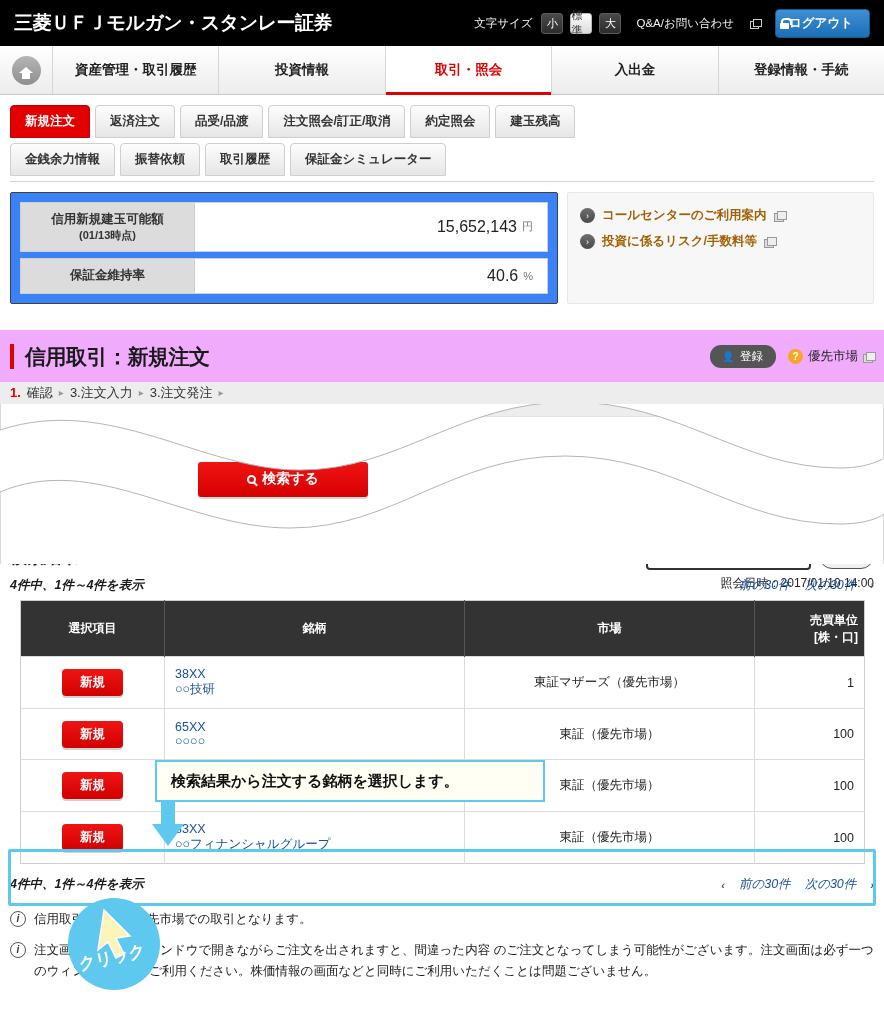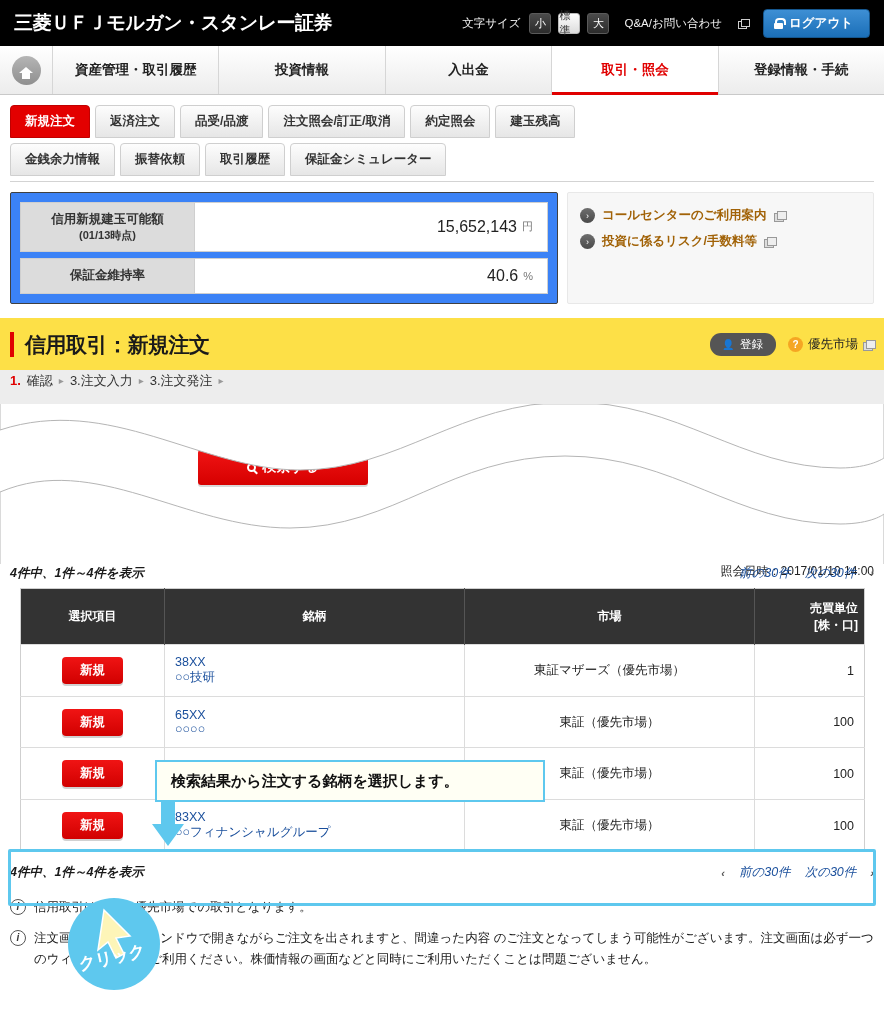--- a/index.html
+++ b/index.html
@@ -58,8 +58,8 @@
     background: linear-gradient(#3e8fd4, #1b6fb8);
     border: 1px solid #15578f; border-radius: 4px;
     color: #fff; font-size: 12.5px; font-weight: bold;
-    padding: 5px 16px 5px 10px;
-    display: flex; align-items: center; gap: 6px; cursor: pointer;
+    padding: 5px 16px 5px 4px;
+    display: flex; align-items: center; cursor: pointer;
   }
   .lock-ico { width: 9px; height: 11px; position: relative; display:inline-block; }
   .lock-ico::before {

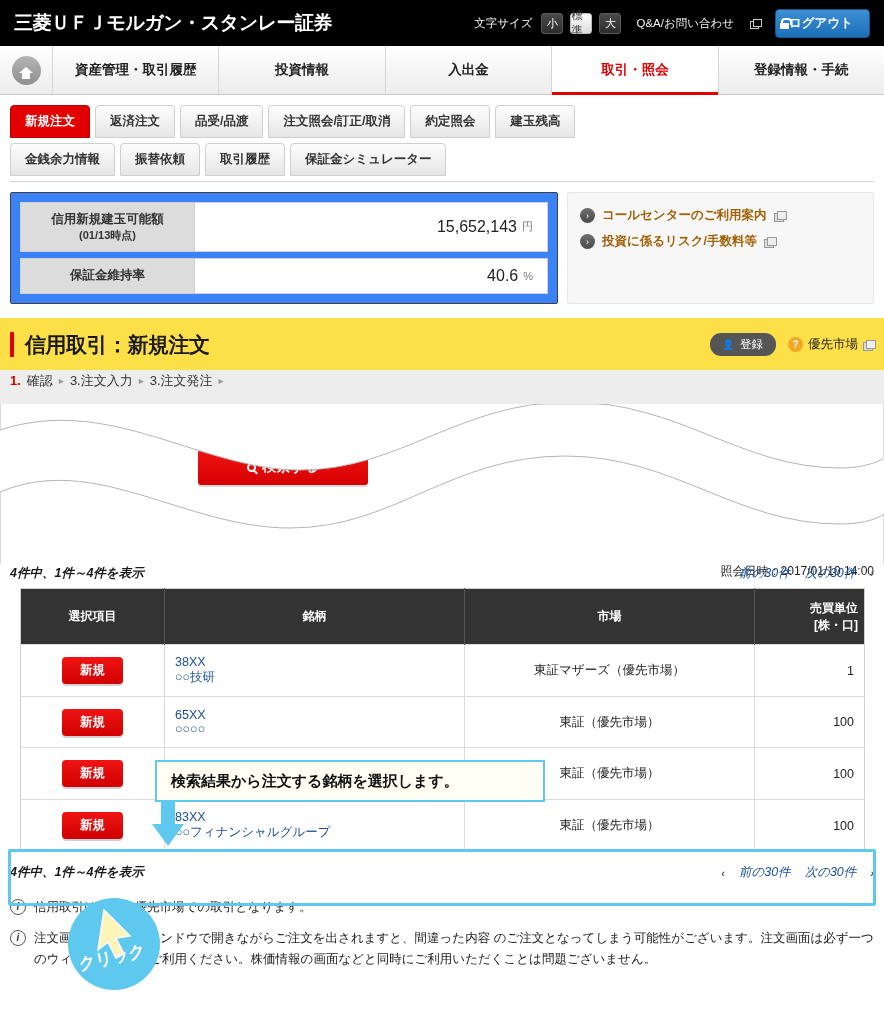--- a/index.html
+++ b/index.html
@@ -367,8 +367,8 @@
     </div>
     <div class="nav-item">資産管理・取引履歴</div>
     <div class="nav-item">投資情報</div>
+    <div class="nav-item active">取引・照会</div>
     <div class="nav-item">入出金</div>
-    <div class="nav-item active">取引・照会</div>
     <div class="nav-item">登録情報・手続</div>
   </div>
 

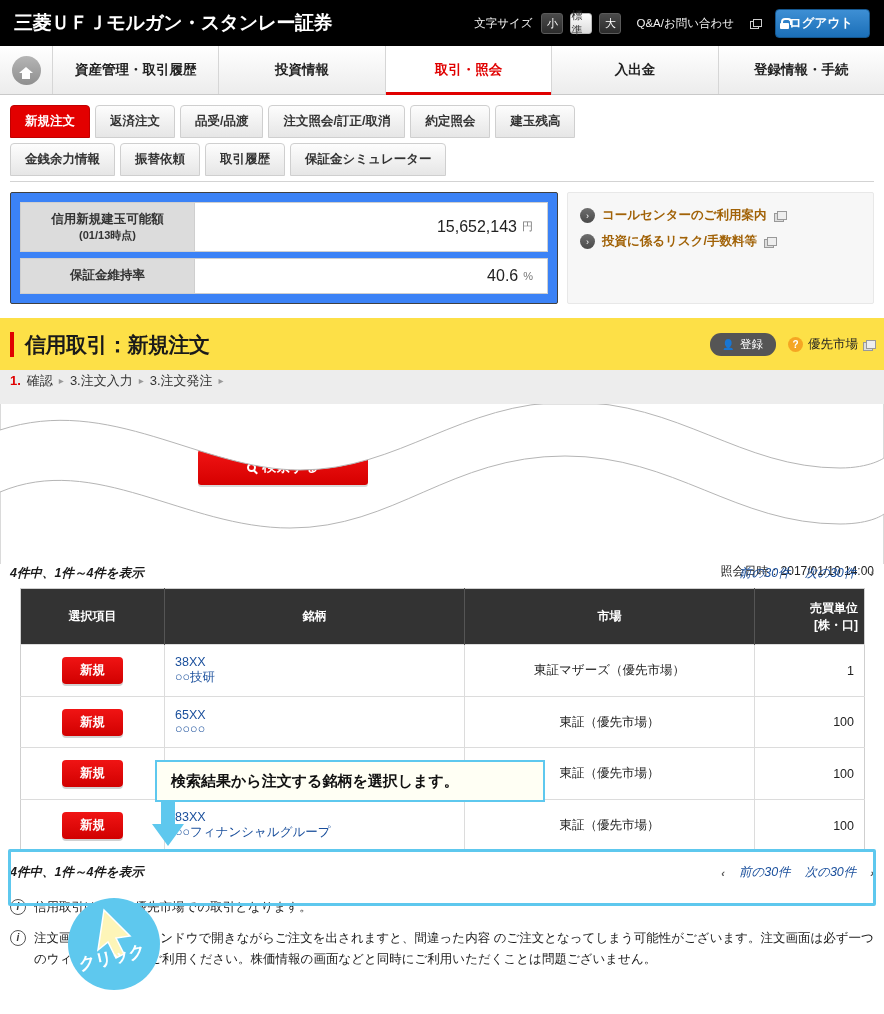--- a/index.html
+++ b/index.html
@@ -171,7 +171,7 @@
 
   
   .title-band {
-    background: #fde047; margin-top: 14px; padding: 13px 10px 11px 10px;
+    background: #f0abfc; margin-top: 26px; padding: 13px 10px 11px 10px;
     display:flex; align-items:center;
   }
   .title-bar-red { width: 4px; height: 25px; background: #e00000; margin-right: 11px; }

